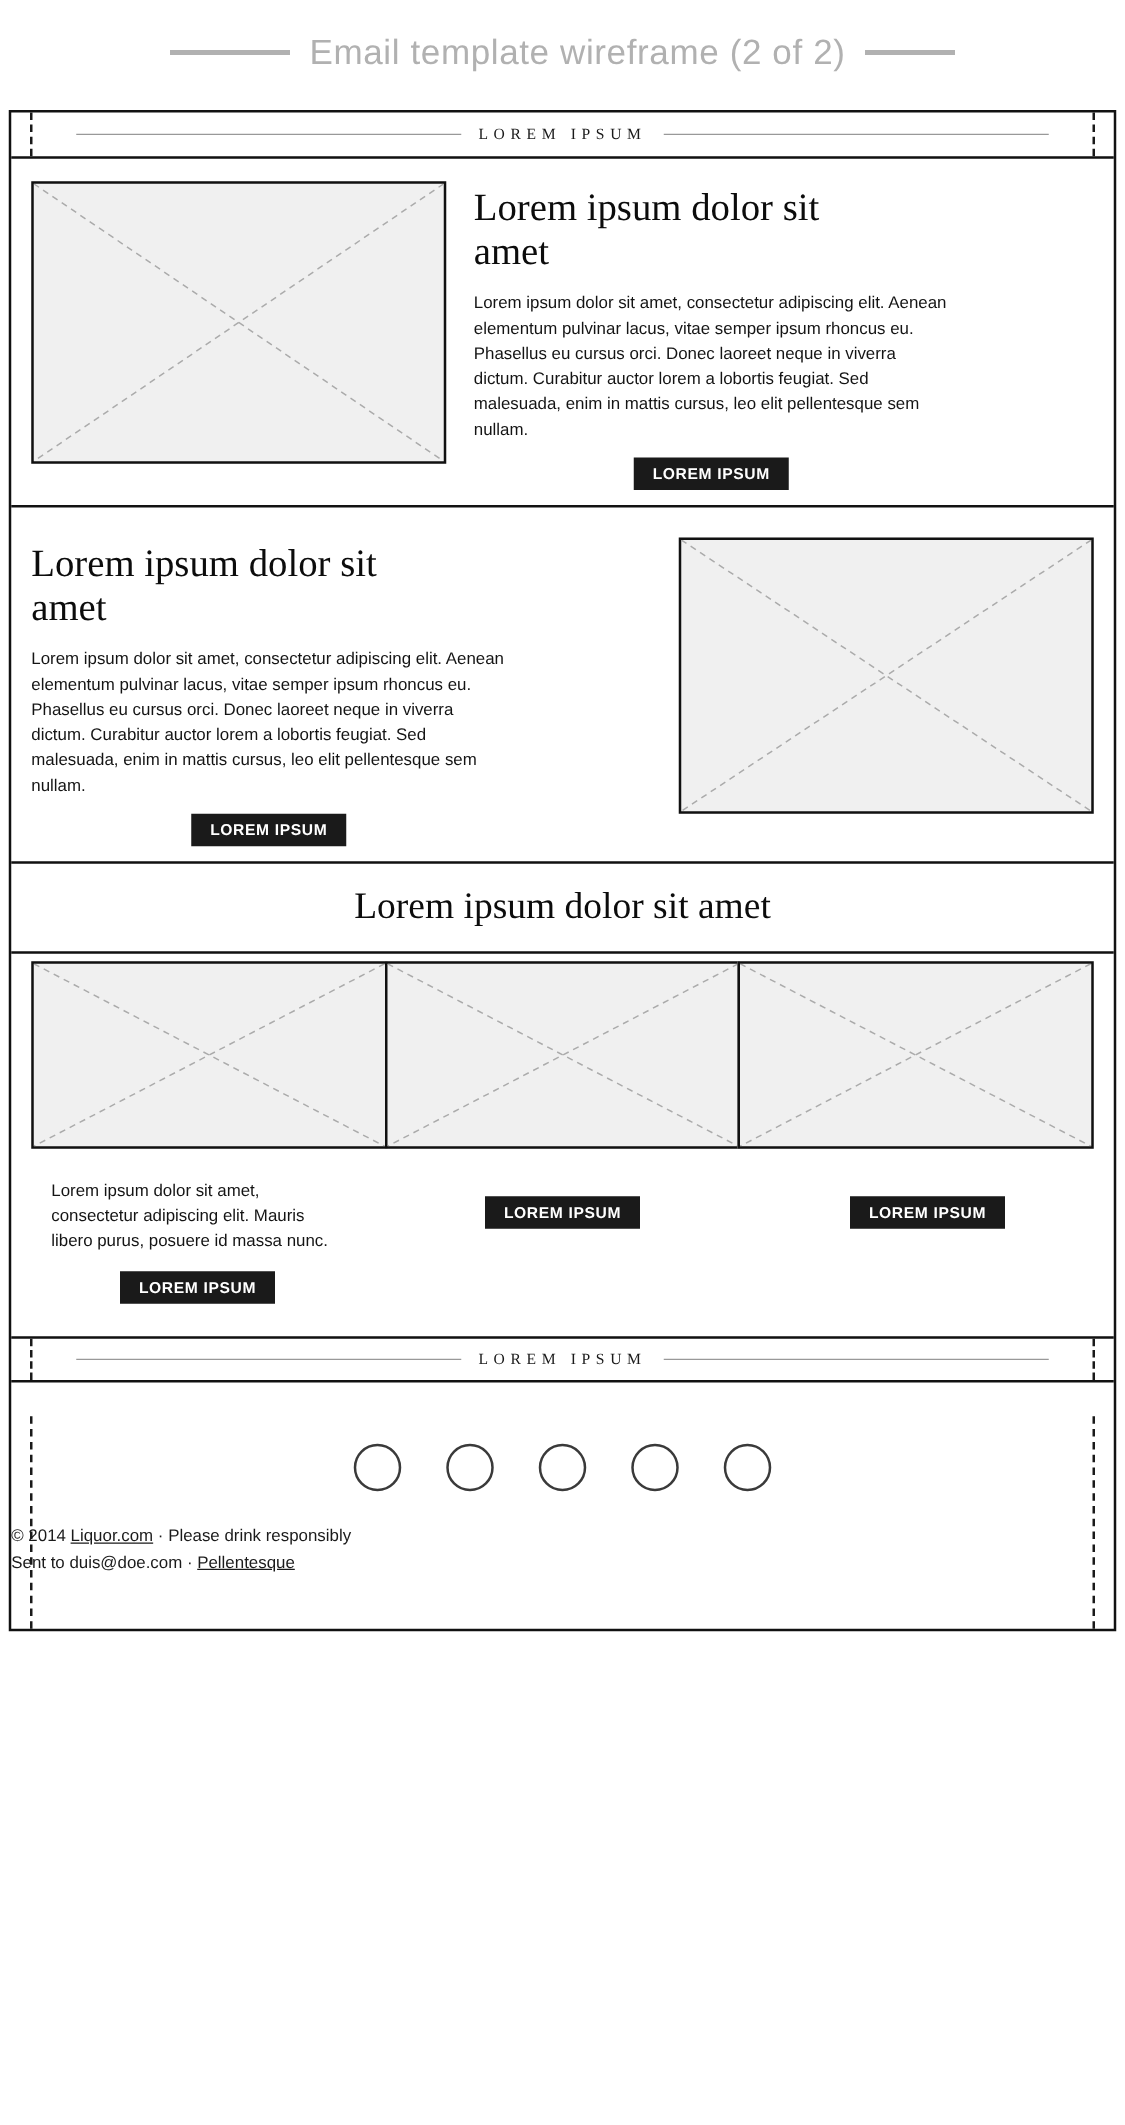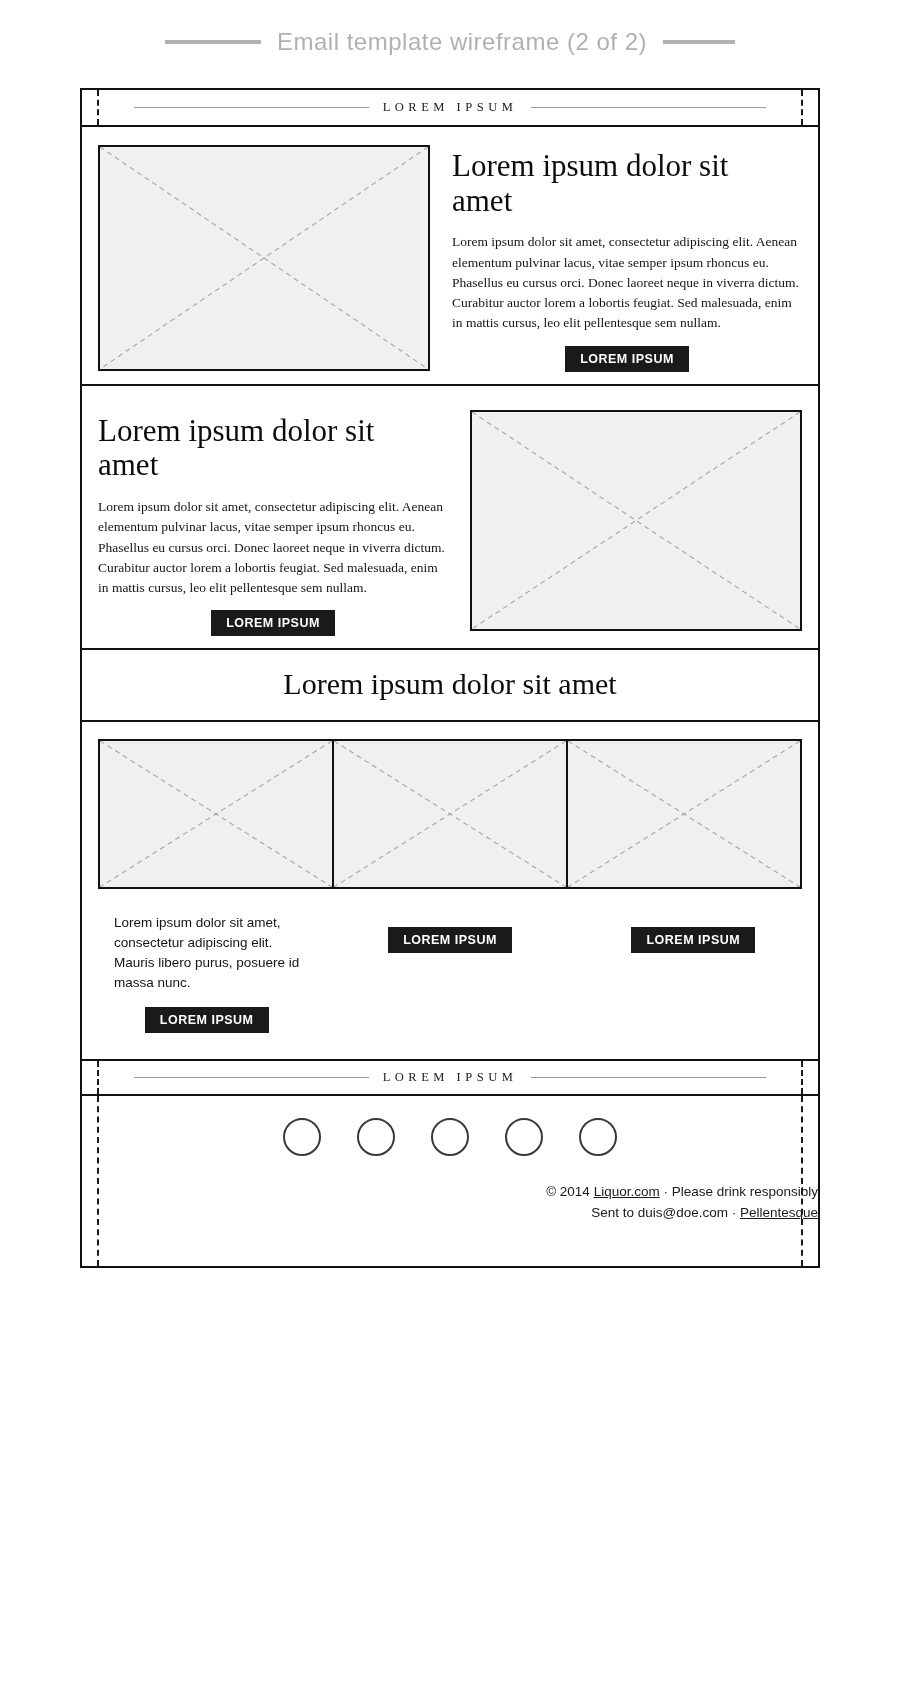--- a/index.html
+++ b/index.html
@@ -21,7 +21,7 @@
   .title-rule.left  { width: 96px; }
   .title-rule.right { width: 72px; }
   .page-title {
-    font-size: 24px; color: #b1b1b1; letter-spacing: 0.5px; font-weight: 400;
+    font-size: 28px; color: #b1b1b1; letter-spacing: 0.5px; font-weight: 400;
     white-space: nowrap;
   }
 

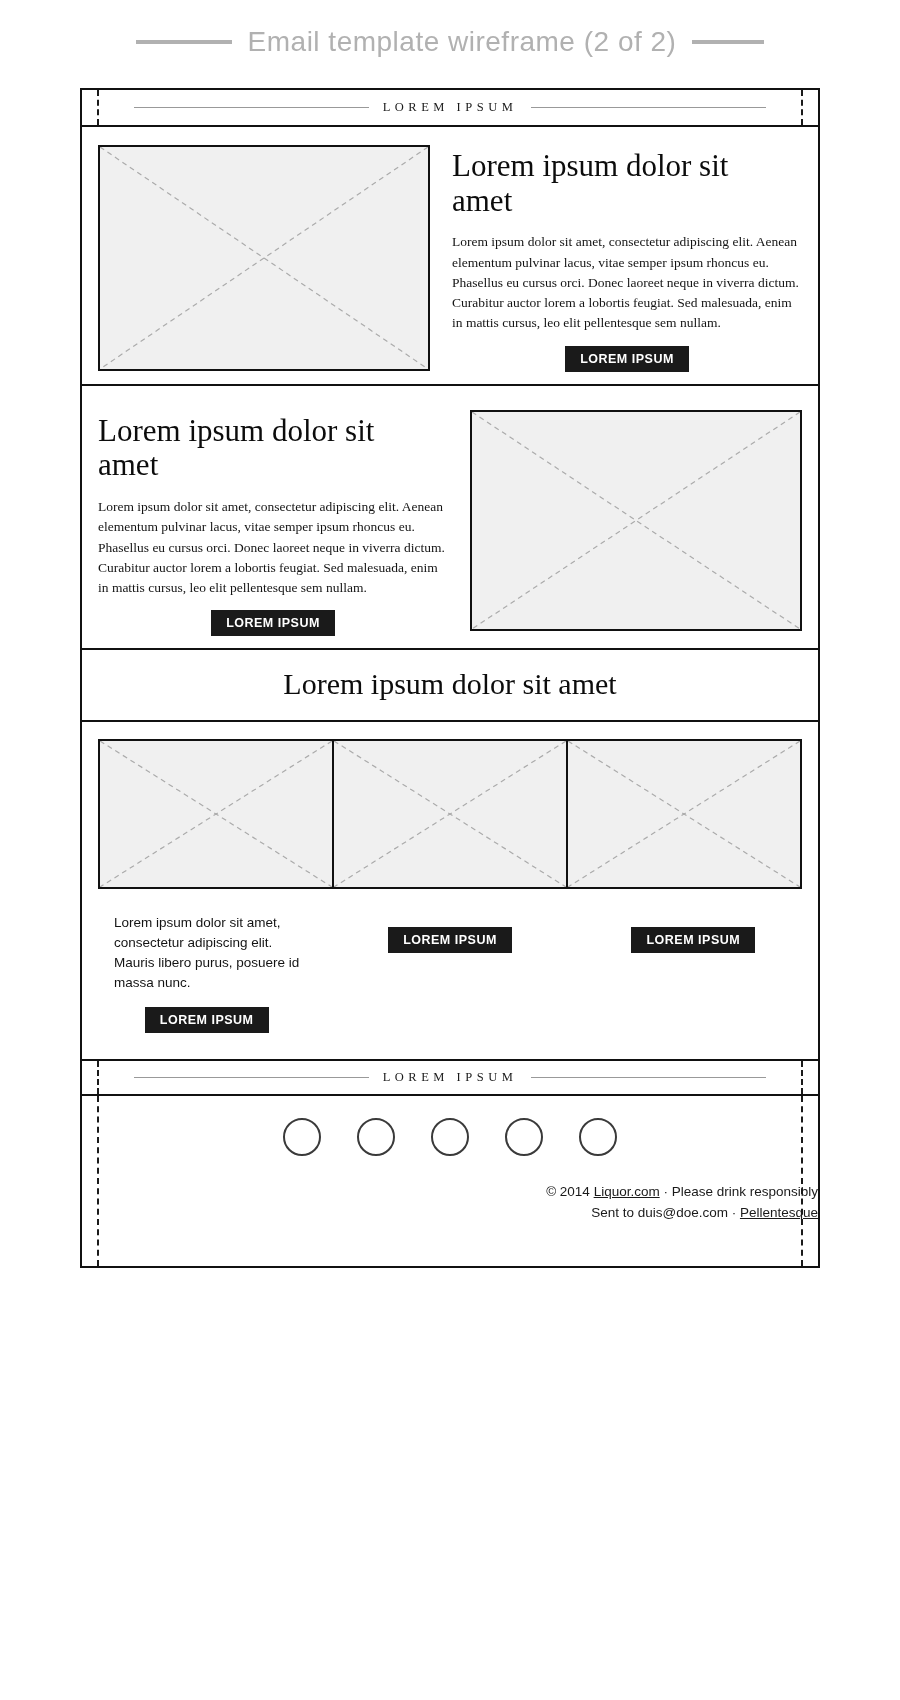--- a/index.html
+++ b/index.html
@@ -27,7 +27,7 @@
 
   
   .wireframe {
-    width: 740px; margin: 0 auto;
+    width: 886px; margin: 0 auto;
     border: 2px solid #111111;
     background: #ffffff;
   }

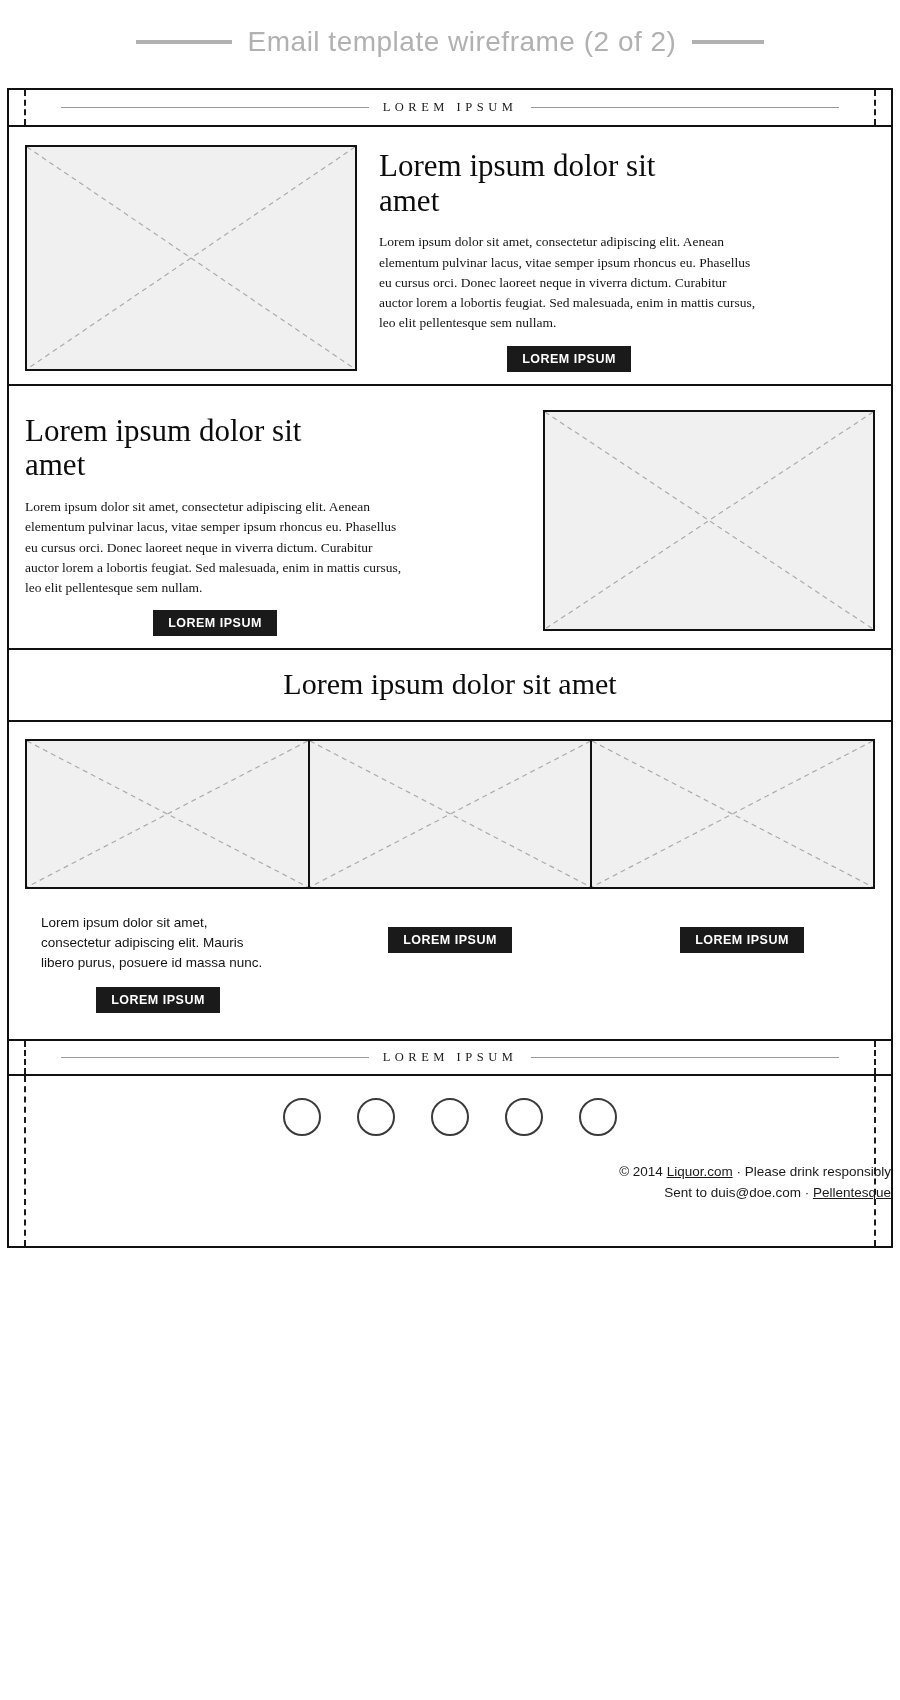--- a/index.html
+++ b/index.html
@@ -78,7 +78,7 @@
     max-width: 310px; margin: 4px 0 14px 0;
   }
   .feature-body {
-    font-size: 13.5px; line-height: 1.5; color: #141414; max-width: 380px; font-family: Liberation Serif, serif;
+    font-size: 13.5px; line-height: 1.5; color: #141414; max-width: 380px;
   }
   .btn-row { text-align: center; margin-top: 12px; max-width: 380px; }
   .cta {

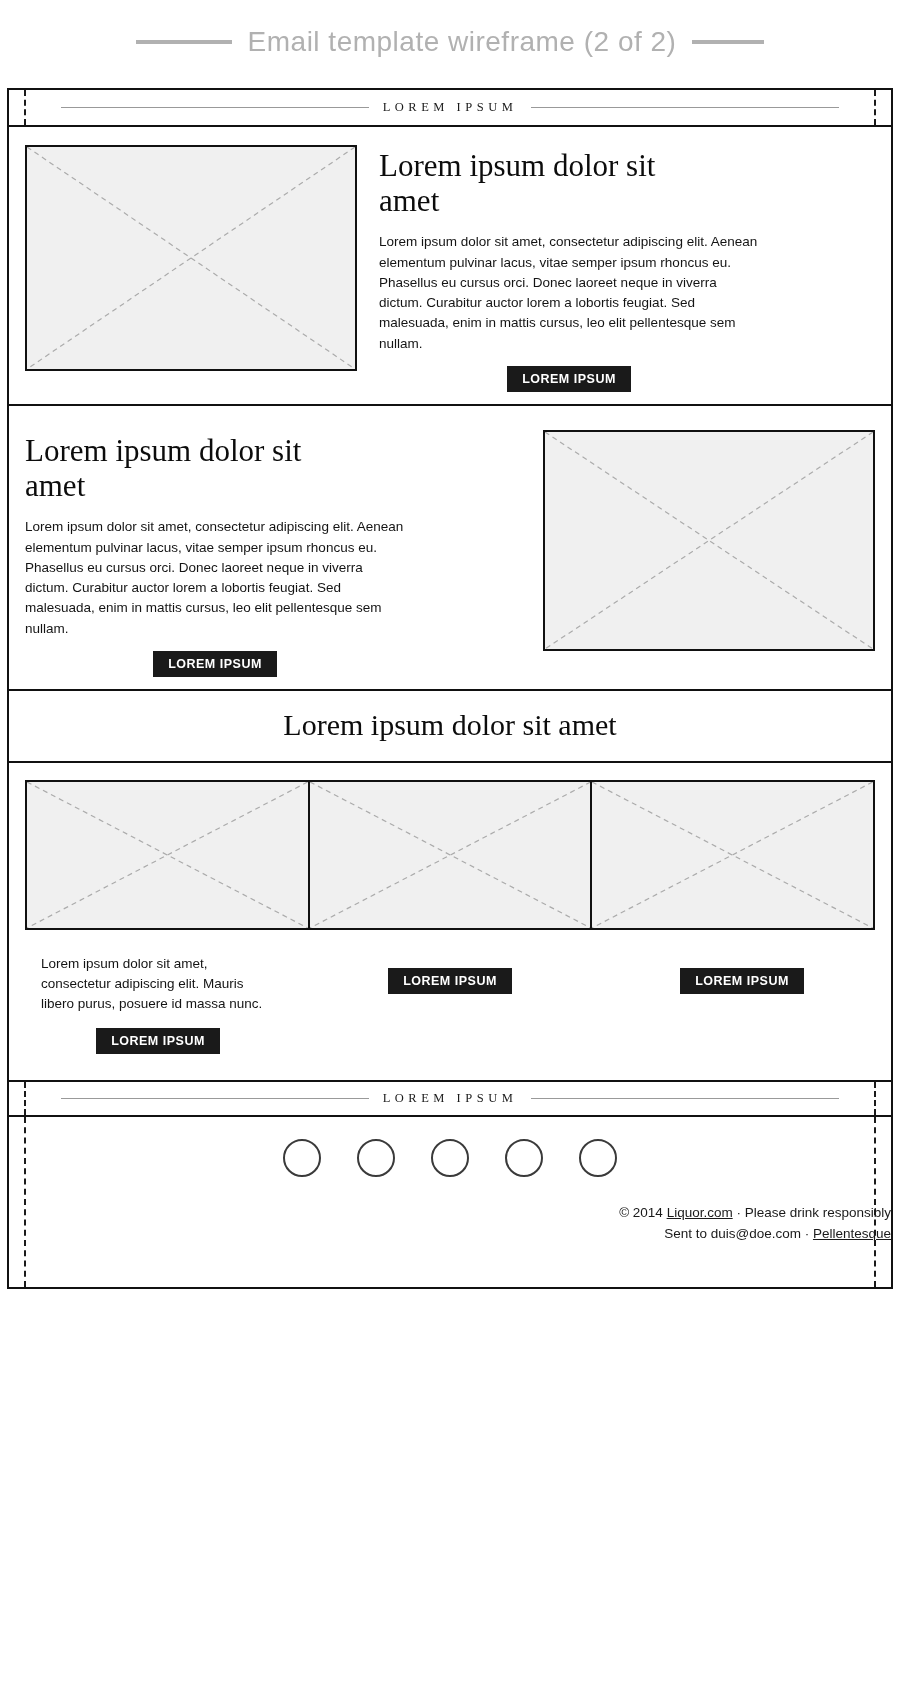--- a/index.html
+++ b/index.html
@@ -99,7 +99,7 @@
   }
 
   
-  .trio { padding: 17px 16px 26px 16px; }
+  .trio { padding: 6px 16px 26px 16px; }
   .trio-images { display: flex; }
   .trio-images .ph { flex: 1; height: 150px; }
   .trio-images .ph + .ph { margin-left: -2px; }

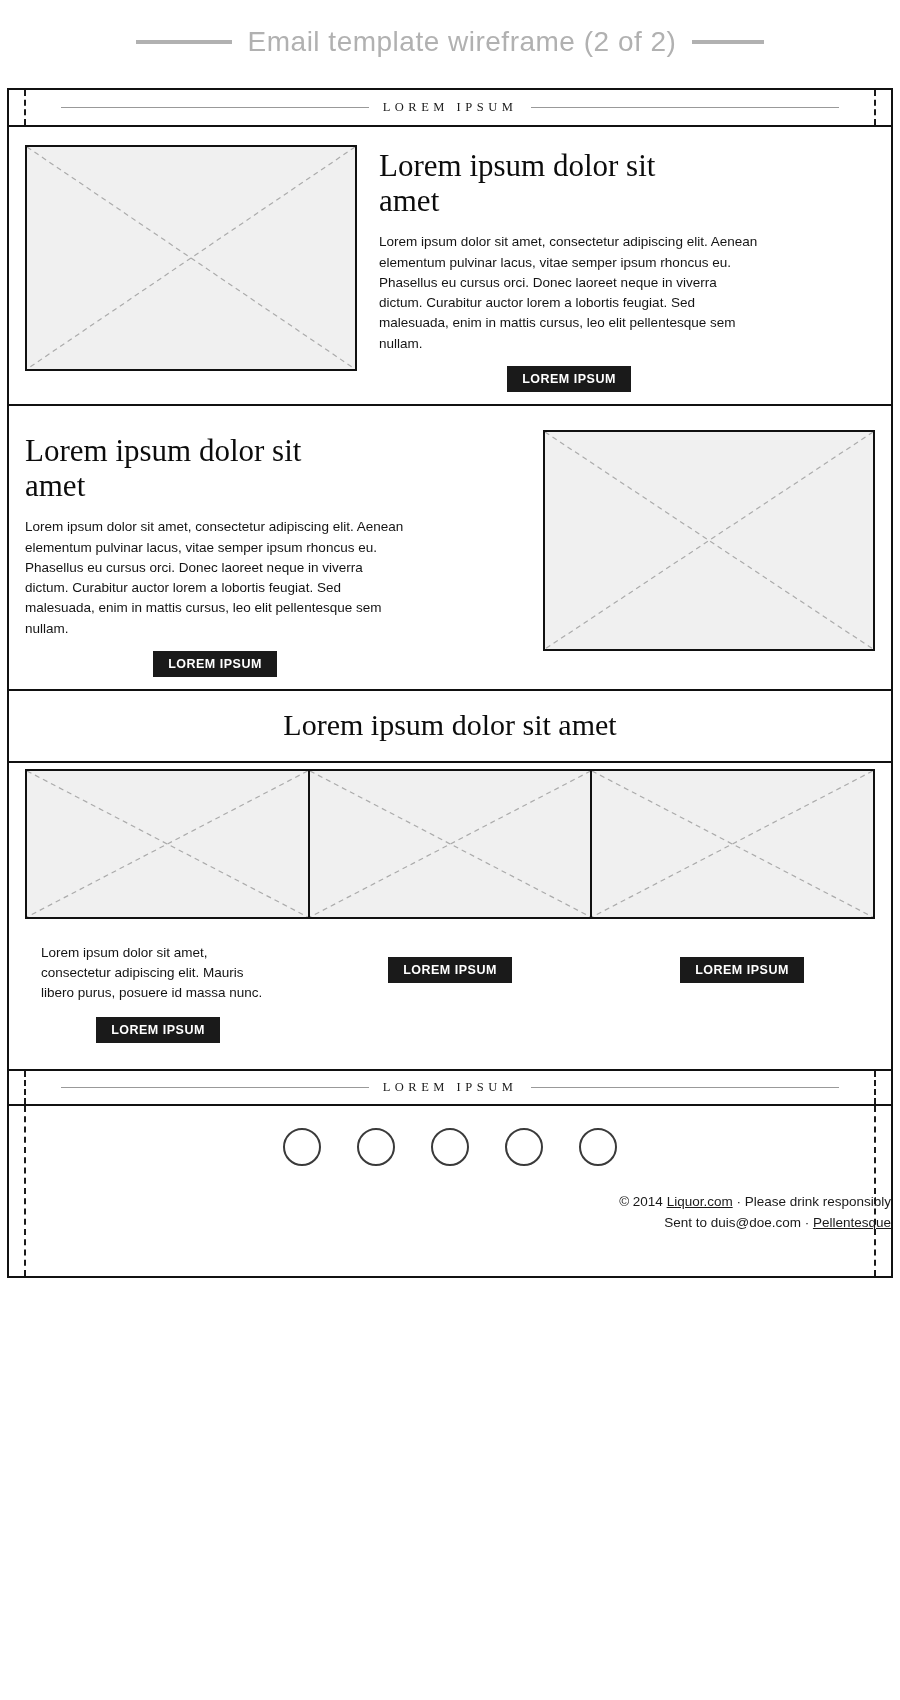--- a/index.html
+++ b/index.html
@@ -109,7 +109,7 @@
   .trio-col .btn-row { margin-top: 14px; max-width: none; }
 
   
-  .footer { position: relative; padding: 22px 0 42px 0; text-align: right; }
+  .footer { position: relative; padding: 22px 0 42px 0; text-align: left; margin-top: 27px; }
   .socials { display: flex; justify-content: center; gap: 36px; }
   .social-circle {
     width: 38px; height: 38px; border-radius: 50%;

